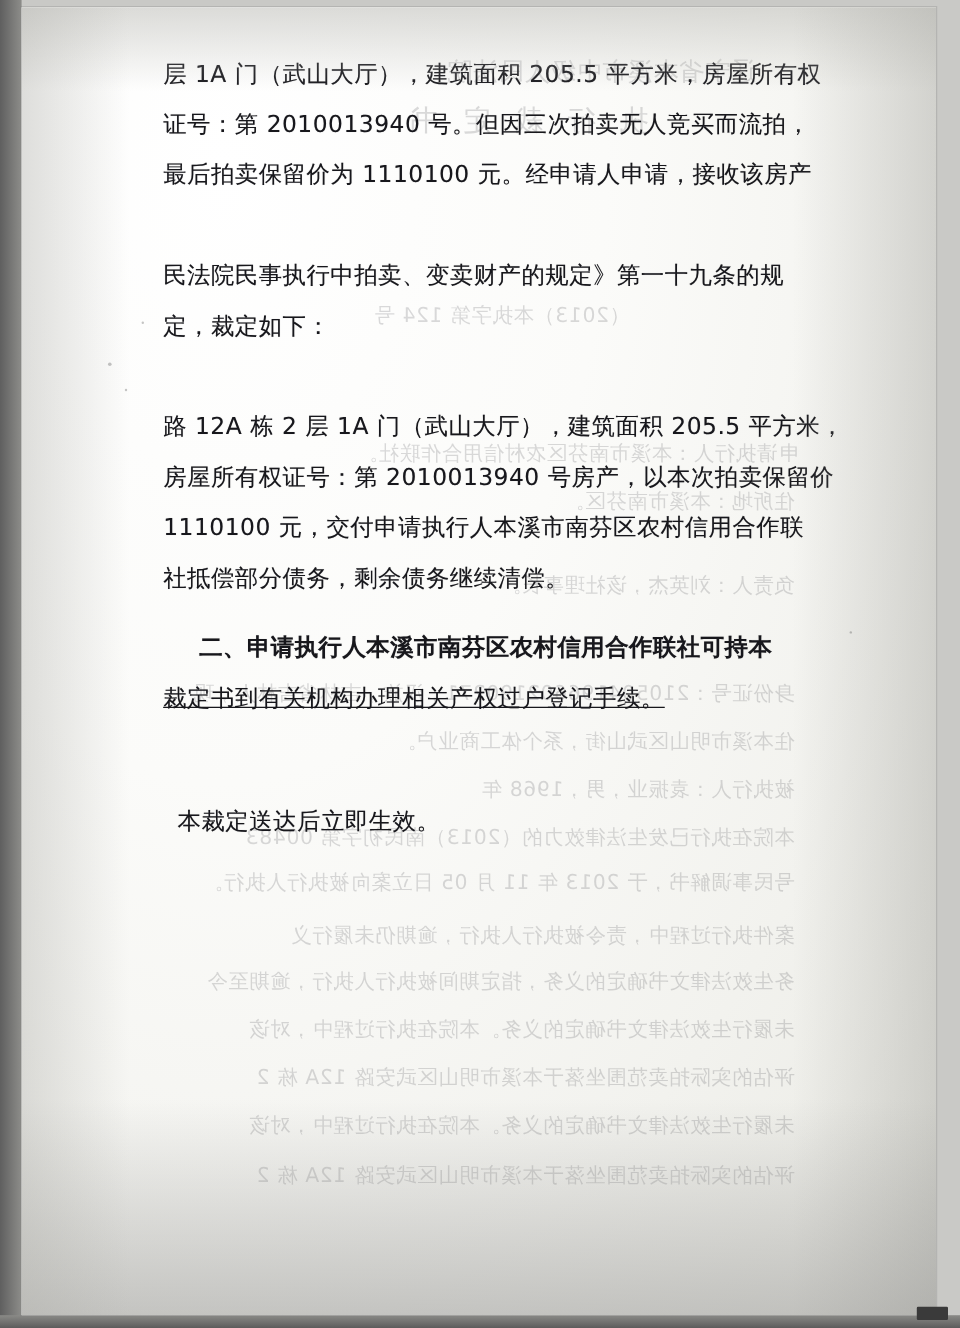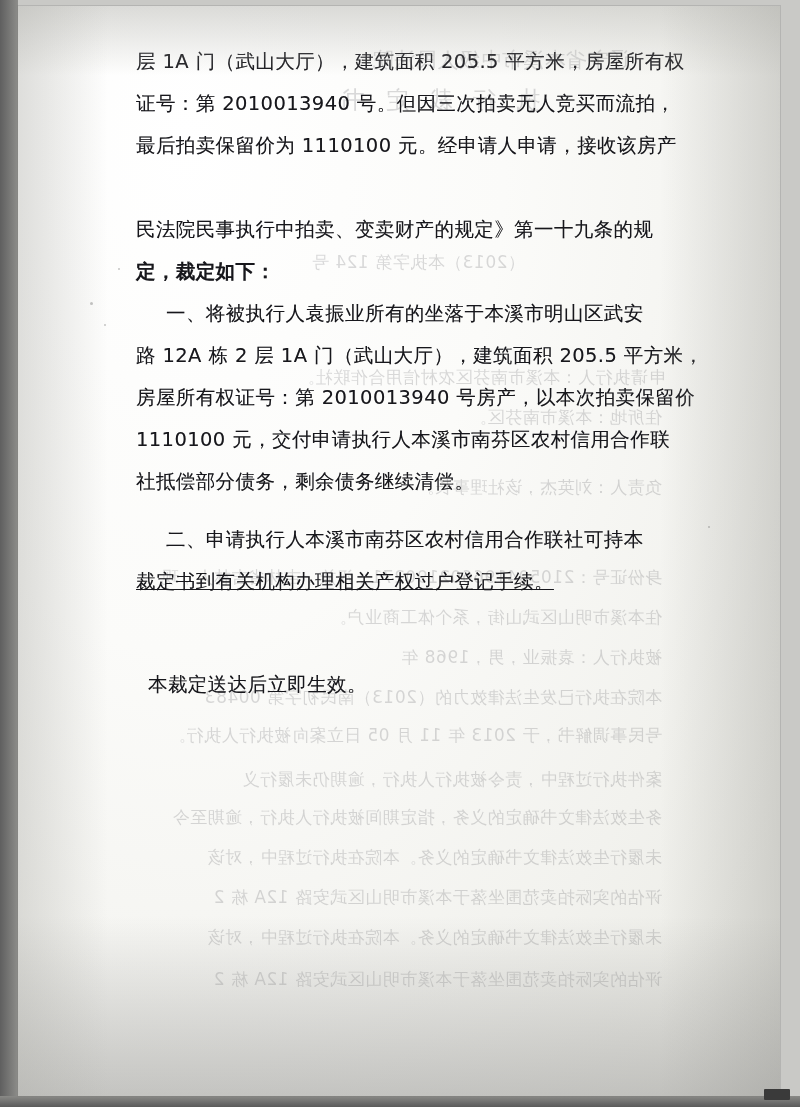--- a/index.html
+++ b/index.html
@@ -161,7 +161,7 @@
       <div class="doc-line" style="left:118px; top:88px;">证号：第 2010013940 号。但因三次拍卖无人竞买而流拍，</div>
       <div class="doc-line" style="left:118px; top:130px;">最后拍卖保留价为 1110100 元。经申请人申请，接收该房产</div>
       <div class="doc-line" style="left:118px; top:214px;">民法院民事执行中拍卖、变卖财产的规定》第一十九条的规</div>
-      <div class="doc-line" style="left:118px; top:256px;font-weight:bold;">定，裁定如下：</div>
+      <div class="doc-line" style="left:118px; top:256px;">定，裁定如下：</div>
 
       <div class="doc-line" style="left:148px; top:298px;">一、将被执行人袁振业所有的坐落于本溪市明山区武安</div>
       <div class="doc-line" style="left:118px; top:340px;">路 12A 栋 2 层 1A 门（武山大厅），建筑面积 205.5 平方米，</div>

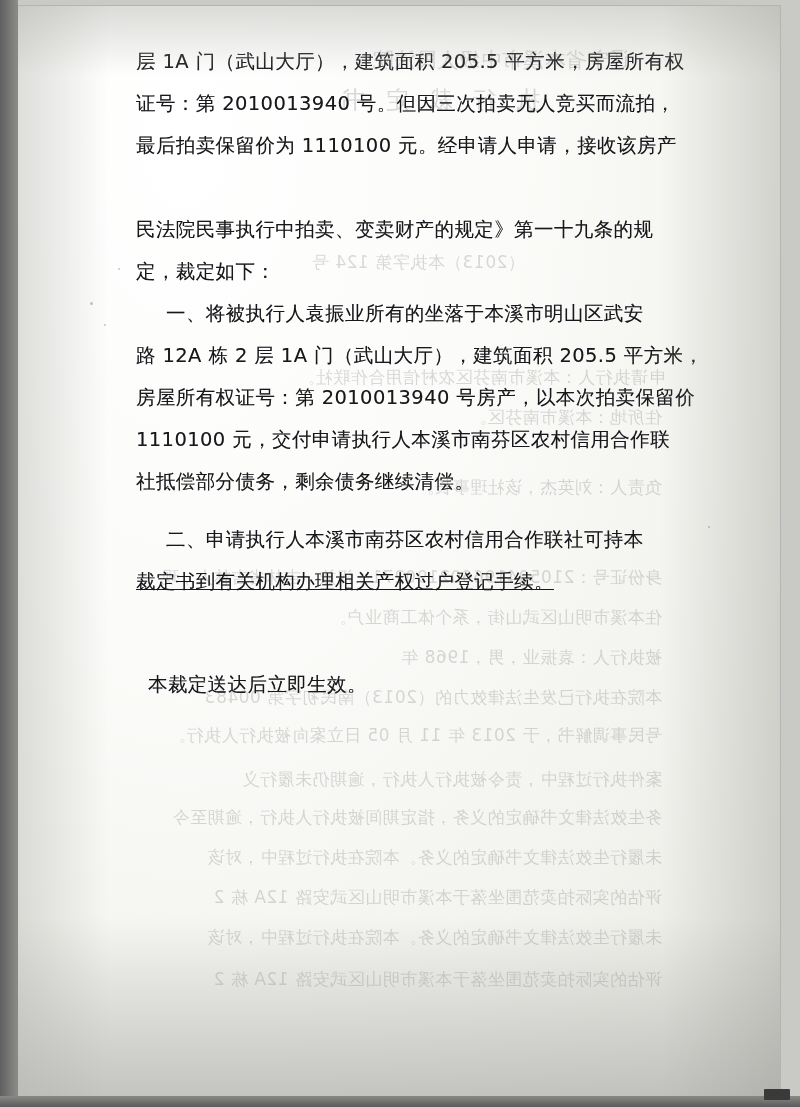--- a/index.html
+++ b/index.html
@@ -163,7 +163,6 @@
       <div class="doc-line" style="left:118px; top:214px;">民法院民事执行中拍卖、变卖财产的规定》第一十九条的规</div>
       <div class="doc-line" style="left:118px; top:256px;">定，裁定如下：</div>
 
-      <div class="doc-line" style="left:148px; top:298px;">一、将被执行人袁振业所有的坐落于本溪市明山区武安</div>
       <div class="doc-line" style="left:118px; top:340px;">路 12A 栋 2 层 1A 门（武山大厅），建筑面积 205.5 平方米，</div>
       <div class="doc-line" style="left:118px; top:382px;">房屋所有权证号：第 2010013940 号房产，以本次拍卖保留价</div>
       <div class="doc-line" style="left:118px; top:424px;">1110100 元，交付申请执行人本溪市南芬区农村信用合作联</div>

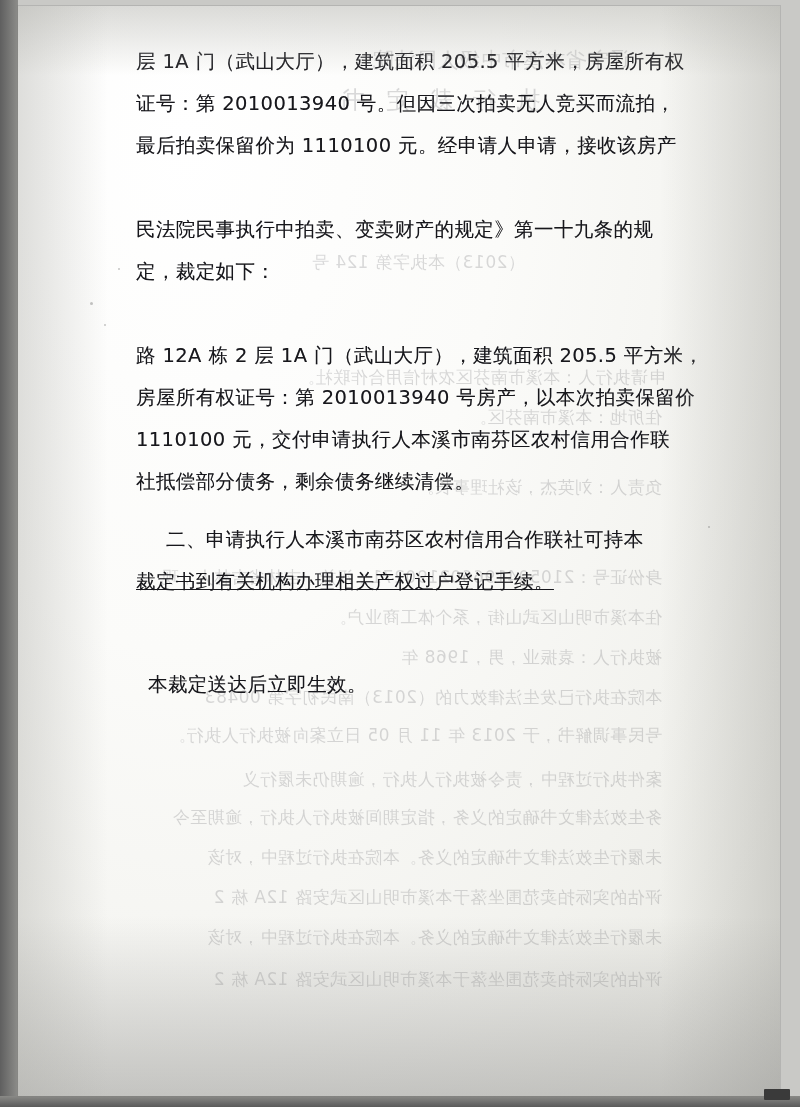--- a/index.html
+++ b/index.html
@@ -168,7 +168,7 @@
       <div class="doc-line" style="left:118px; top:424px;">1110100 元，交付申请执行人本溪市南芬区农村信用合作联</div>
       <div class="doc-line" style="left:118px; top:466px;">社抵偿部分债务，剩余债务继续清偿。</div>
 
-      <div class="doc-line" style="left:148px; top:524px;">二、申请执行人本溪市南芬区农村信用合作联社可持本</div>
+      <div class="doc-line" style="left:148px; top:524px;font-weight:bold;">二、申请执行人本溪市南芬区农村信用合作联社可持本</div>
       <div class="doc-line" style="left:118px; top:566px;text-decoration:underline;">裁定书到有关机构办理相关产权过户登记手续。</div>
 
       <div class="doc-line" style="left:130px; top:669px;">本裁定送达后立即生效。</div>

